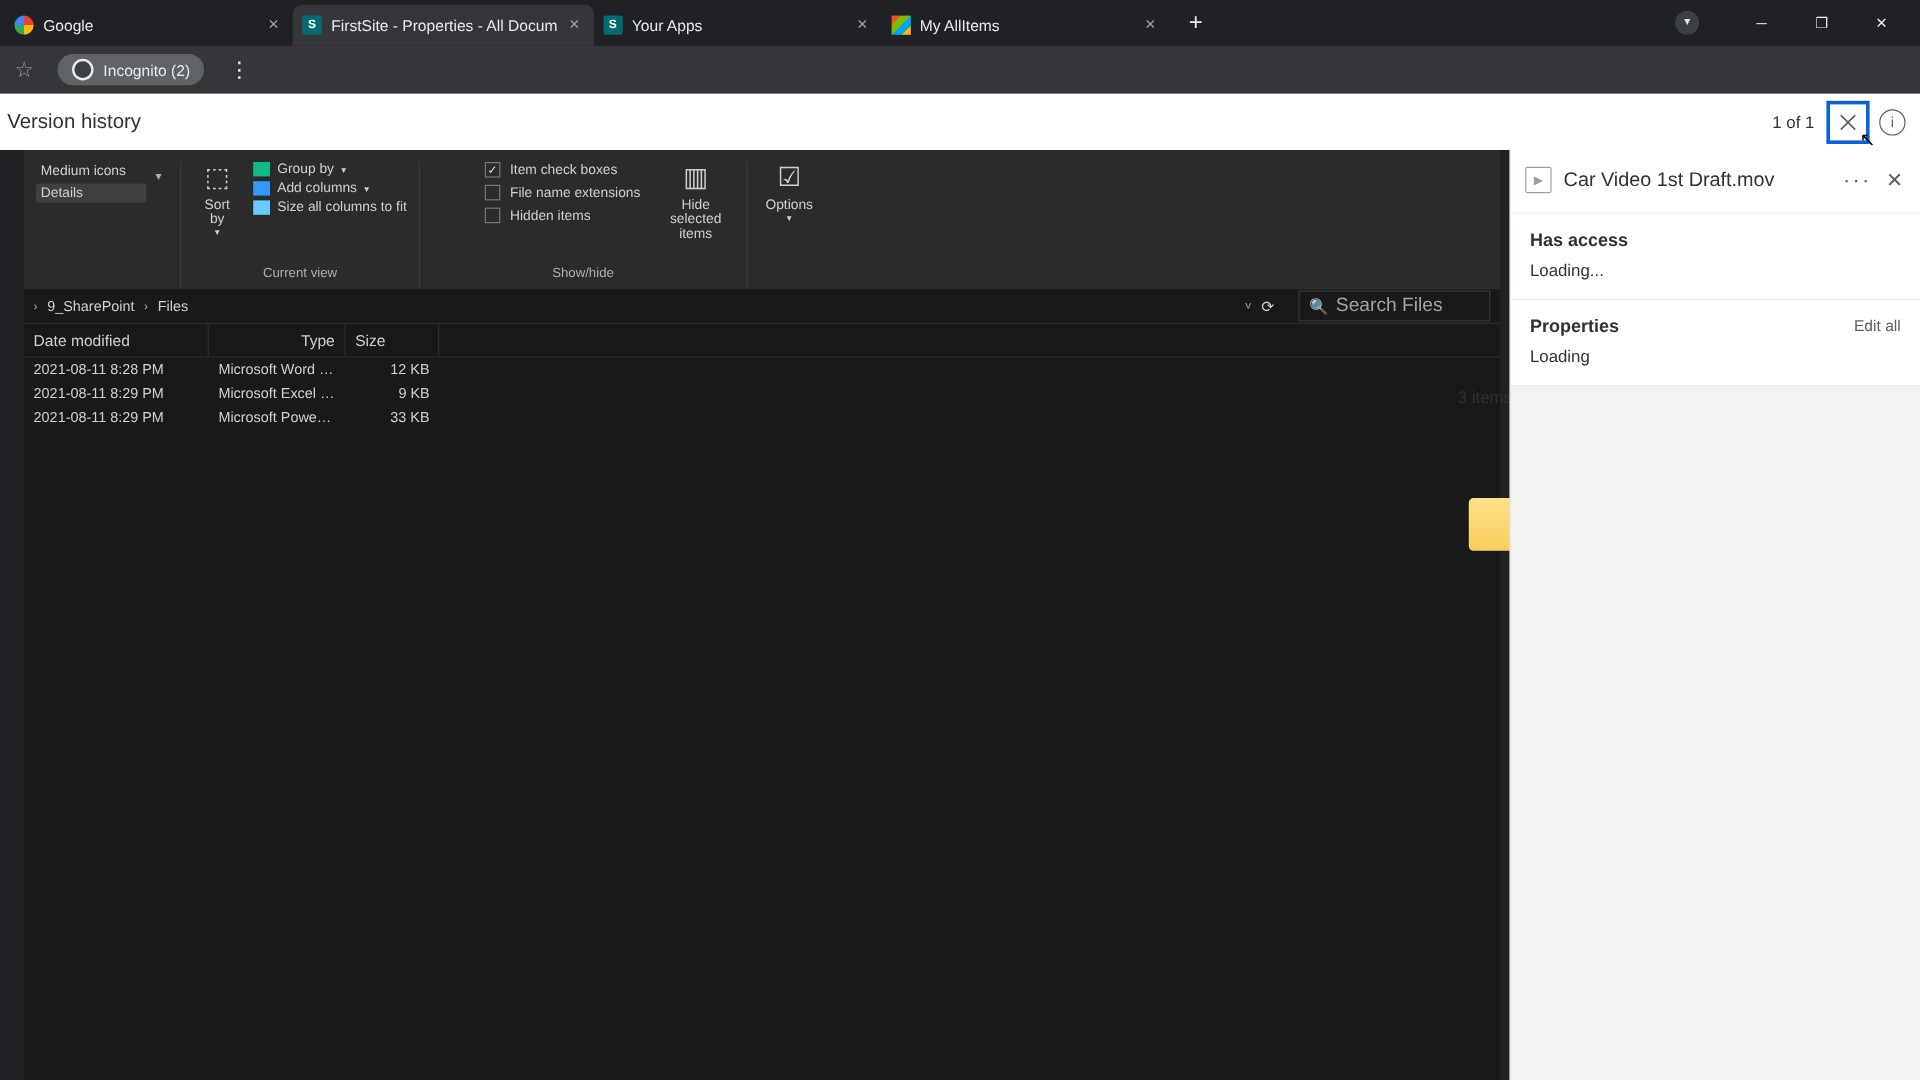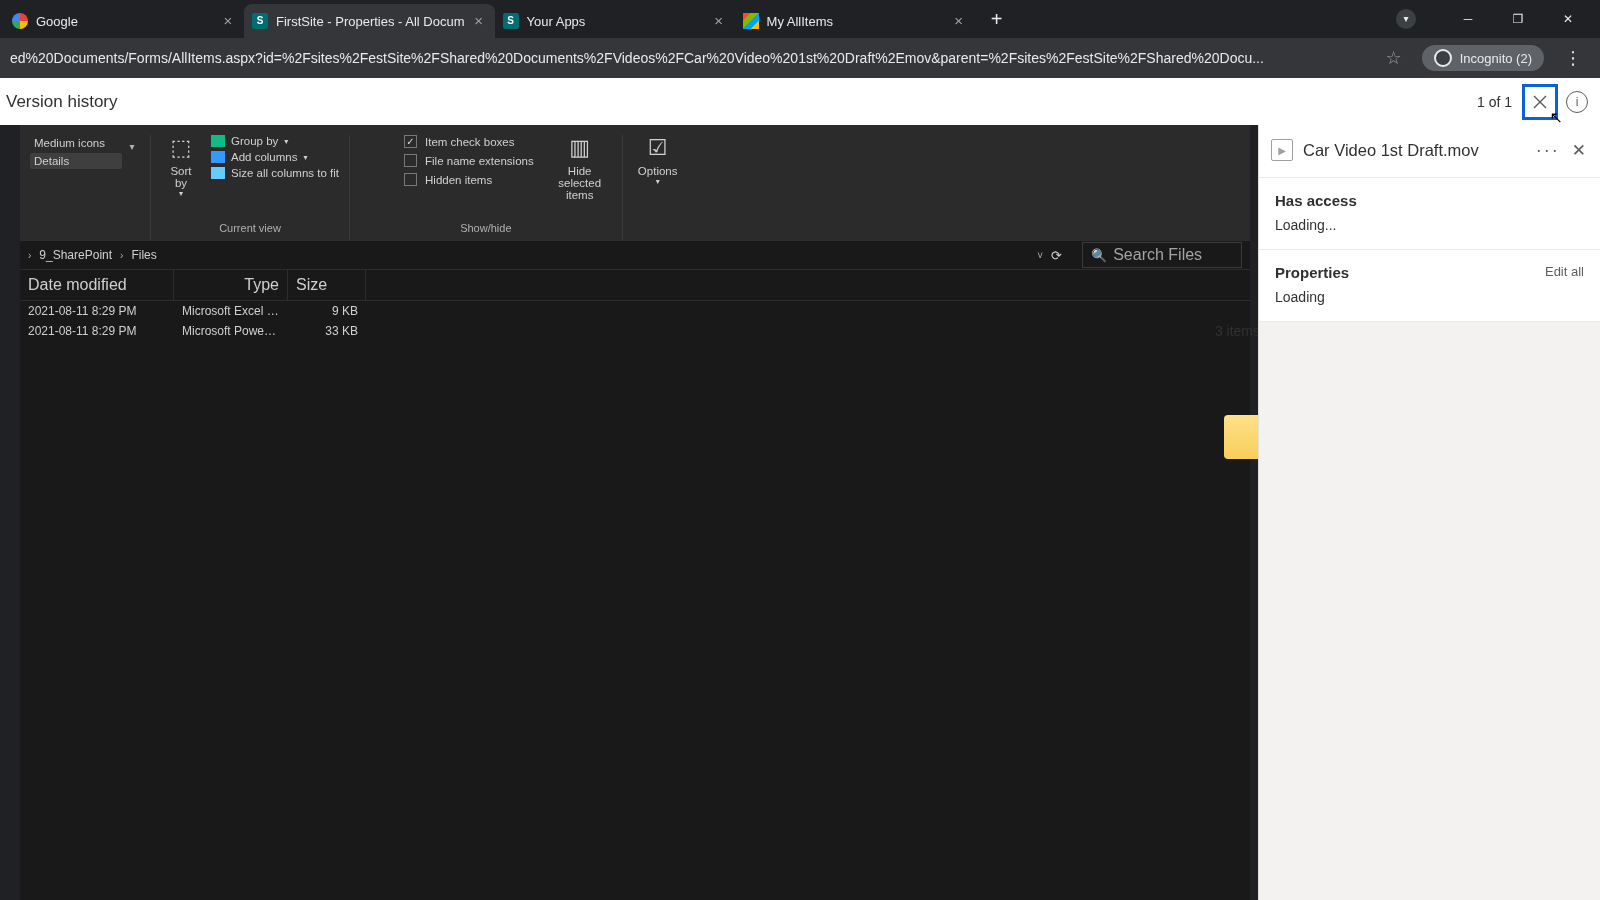--- a/index.html
+++ b/index.html
@@ -135,7 +135,6 @@
 </div>
 
 <div class="addr-row">
-  <div class="url">ed%20Documents/Forms/AllItems.aspx?id=%2Fsites%2FestSite%2FShared%20Documents%2FVideos%2FCar%20Video%201st%20Draft%2Emov&amp;parent=%2Fsites%2FestSite%2FShared%20Docu...</div>
   <span class="star-icon">☆</span>
   <div class="incognito-pill">
     <span class="inc-icon"></span>

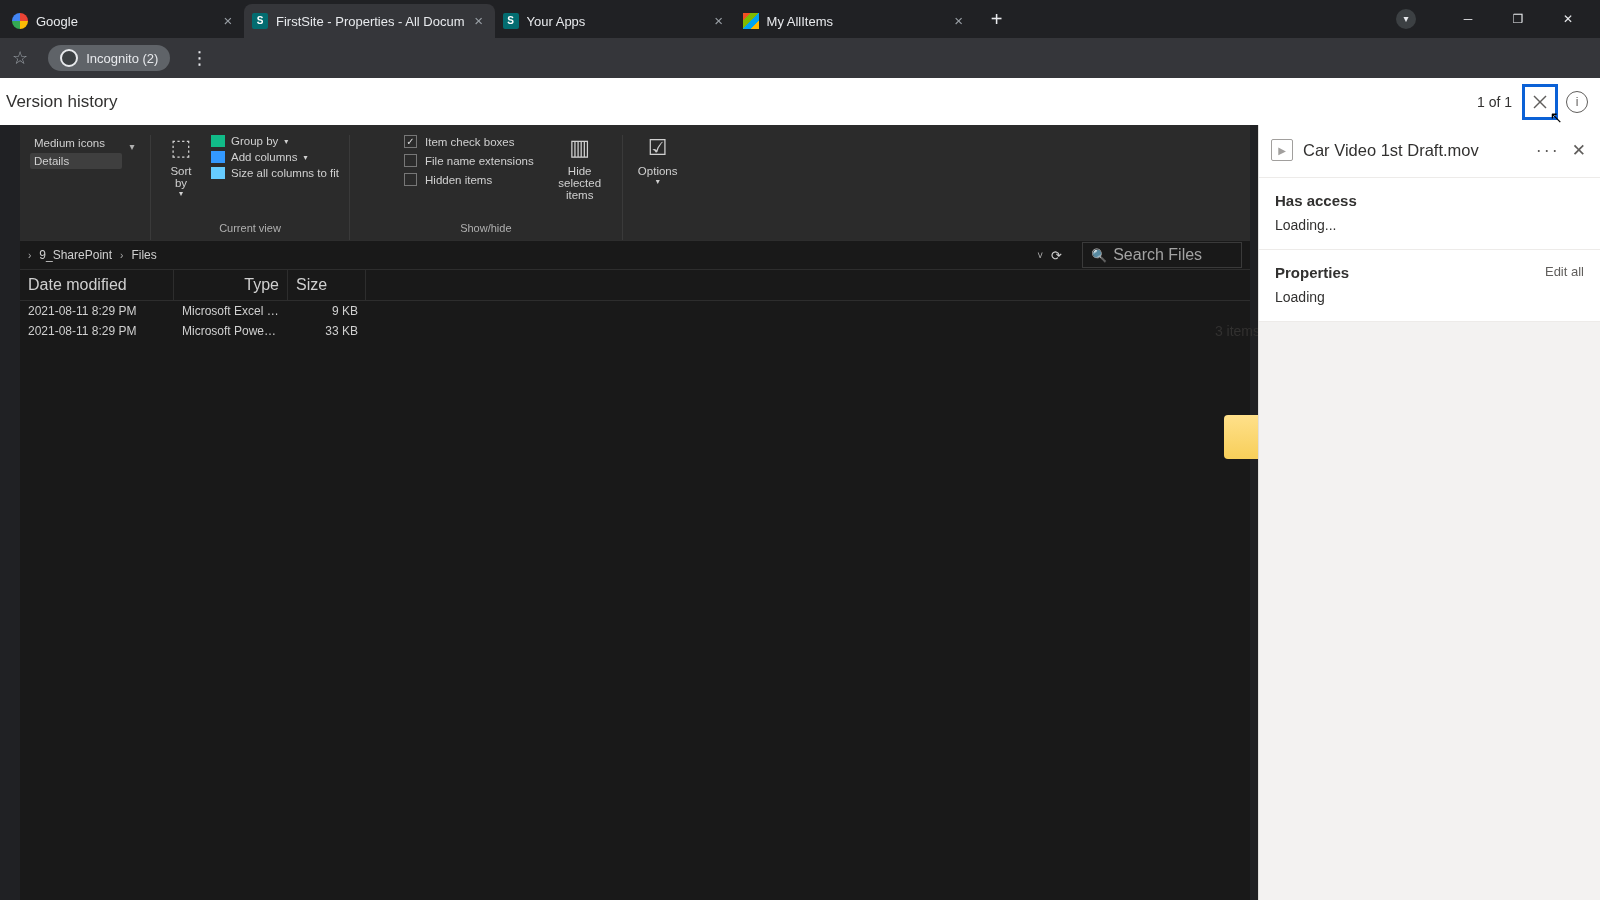--- a/index.html
+++ b/index.html
@@ -66,7 +66,7 @@
   
   
   .colhdr { display: flex; background: #191919; border-bottom: 1px solid #2d2d2d; }
-  .colhdr .col { color: #d0d0d0; font-size: 16px; padding: 6px 8px; border-right: 1px solid #2d2d2d; }
+  .colhdr .col { color: #d0d0d0; font-size: 13px; padding: 6px 8px; border-right: 1px solid #2d2d2d; }
   .c-date { width: 154px; }
   .c-type { width: 114px; text-align: right; }
   .c-size { width: 78px; text-align: left; }

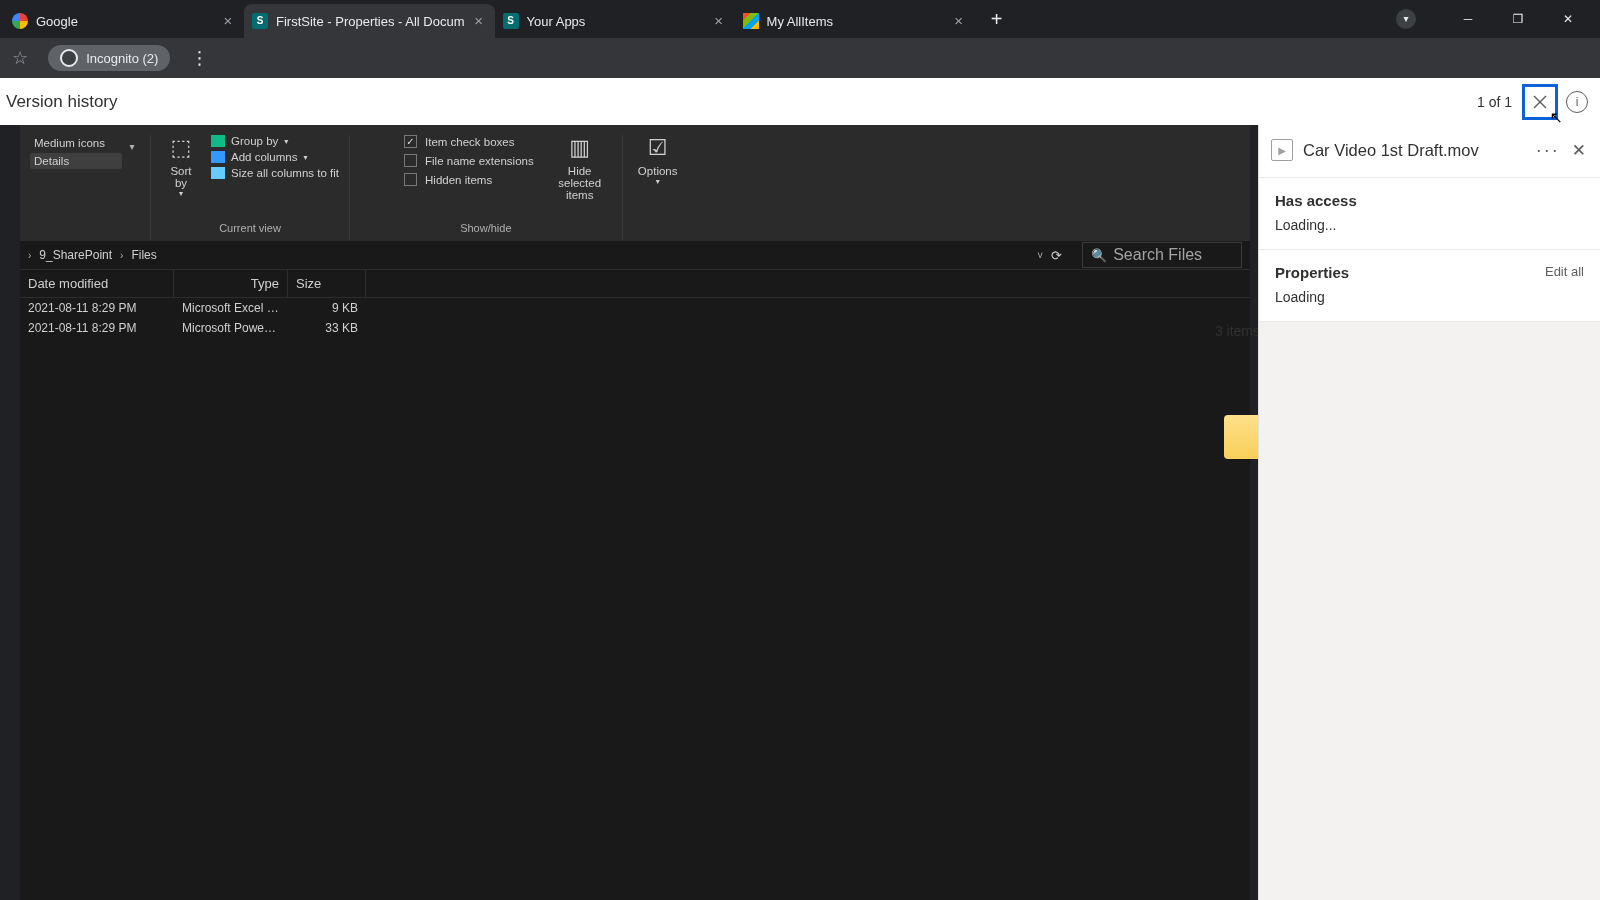--- a/index.html
+++ b/index.html
@@ -252,6 +252,11 @@
 
   <div>
     <div class="filerow">
+      <div class="cell c-date">2021-08-11 8:28 PM</div>
+      <div class="cell c-type">Microsoft Word D...</div>
+      <div class="cell c-size">12 KB</div>
+    </div>
+    <div class="filerow">
       <div class="cell c-date">2021-08-11 8:29 PM</div>
       <div class="cell c-type">Microsoft Excel W...</div>
       <div class="cell c-size">9 KB</div>

